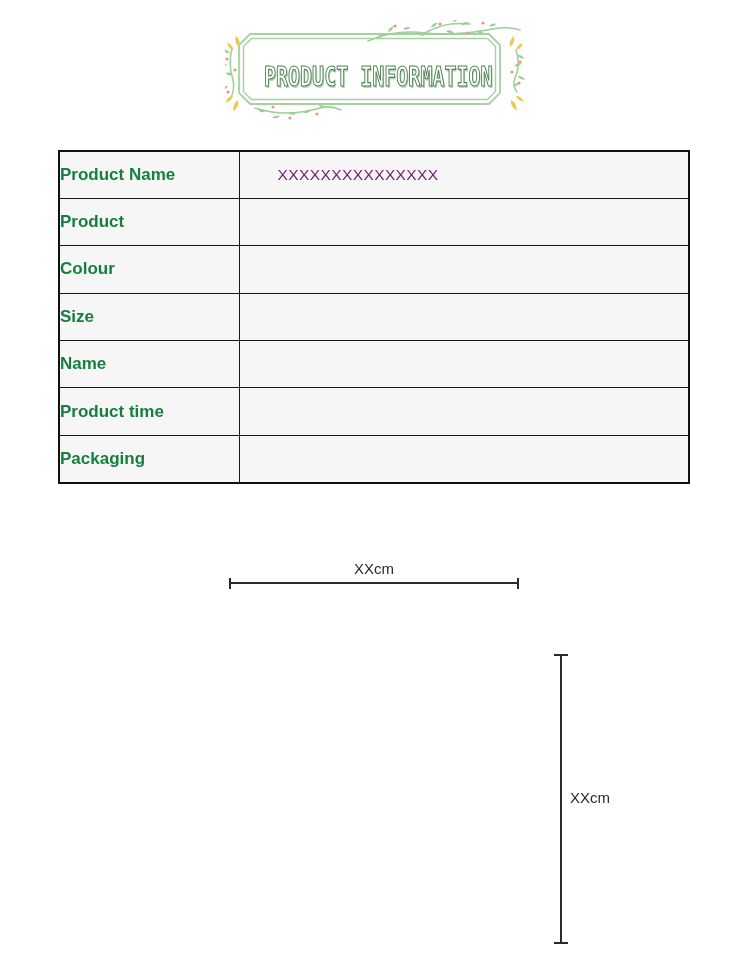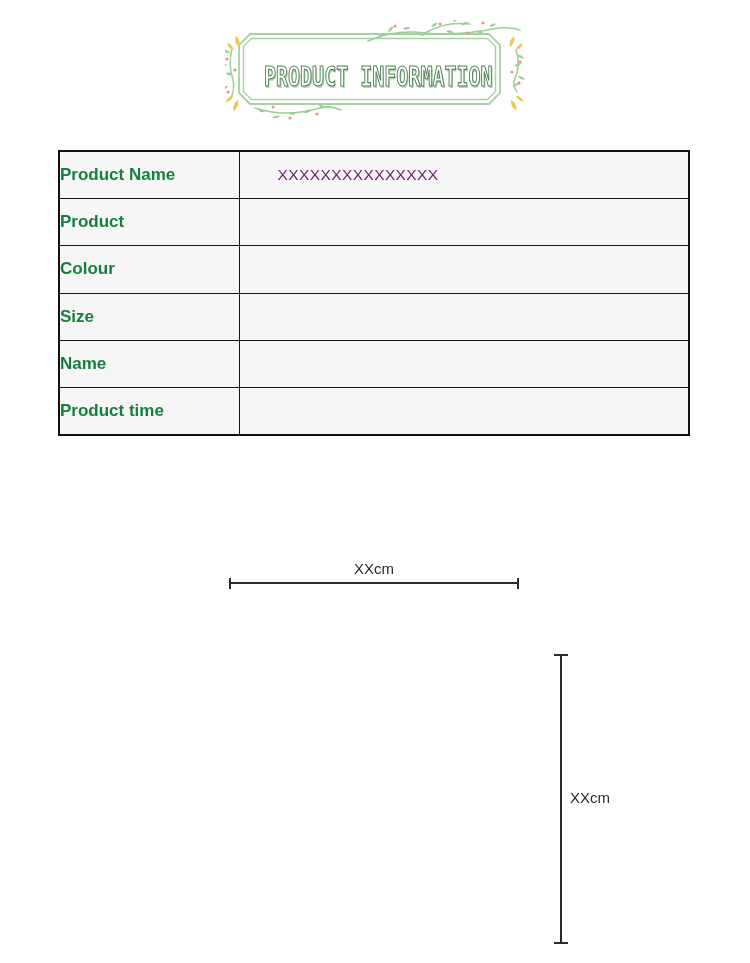--- a/index.html
+++ b/index.html
@@ -234,6 +234,10 @@
         <td class="cell-label">Product time</td>
         <td class="cell-value"></td>
       </tr>
+      <tr>
+        <td class="cell-label">Packaging</td>
+        <td class="cell-value"></td>
+      </tr>
     </tbody>
   </table>
 

